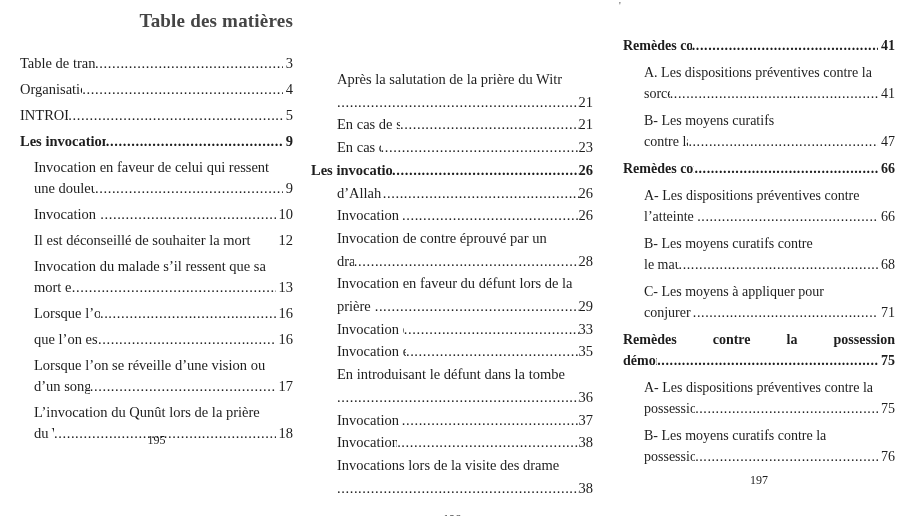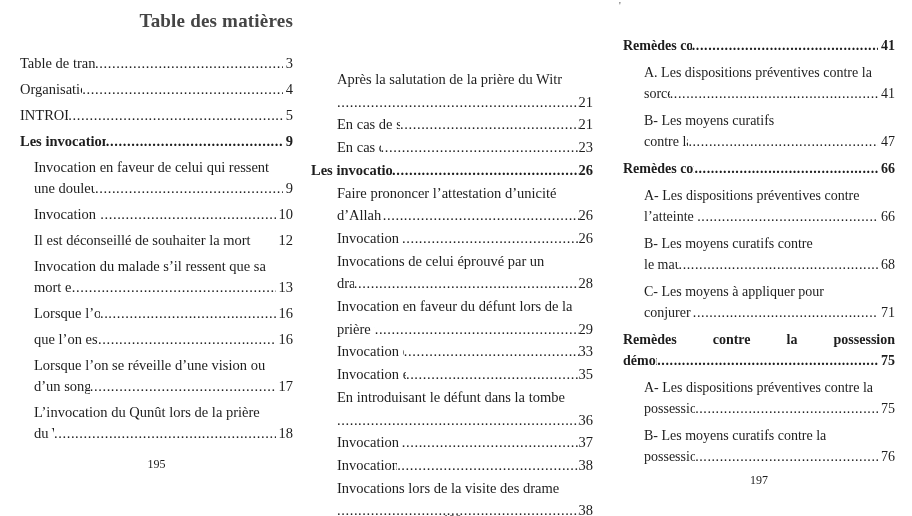--- a/index.html
+++ b/index.html
@@ -219,9 +219,6 @@
         </div>
         <div class="toc-entry sub">
           <div class="toc-line">
-            <span class="label">Faire prononcer l’attestation d’unicité</span>
-          </div>
-          <div class="toc-line">
             <span class="label">d’Allah au mourant</span>
             <span class="dots"></span>
             <span class="num">26</span>

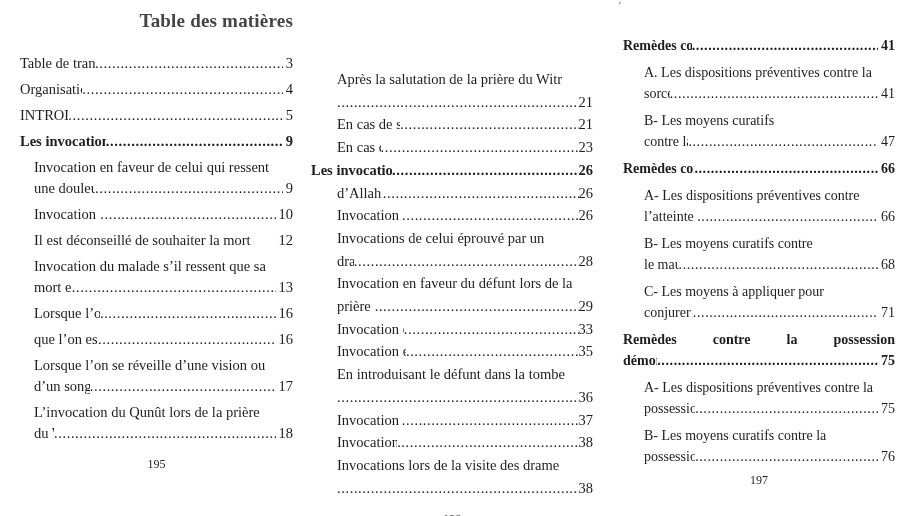--- a/index.html
+++ b/index.html
@@ -233,7 +233,7 @@
         </div>
         <div class="toc-entry sub">
           <div class="toc-line">
-            <span class="label">Invocations de celui éprouvé par un</span>
+            <span class="label">Invocation de contre éprouvé par un</span>
           </div>
           <div class="toc-line">
             <span class="label">drame</span>

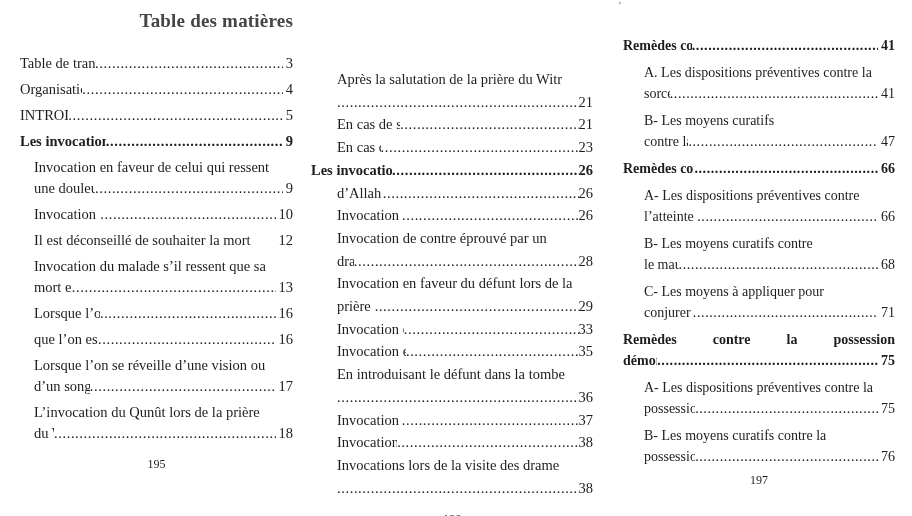--- a/index.html
+++ b/index.html
@@ -62,7 +62,7 @@
     font-size: 12px;
     line-height: 14px;
   }
-  .col1 .pagenum { top: 449px; text-align: center; }
+  .col1 .pagenum { top: 425px; text-align: center; }
   .col2 .pagenum { top: 444px; }
   .col3 .pagenum { top: 438px; }
 

